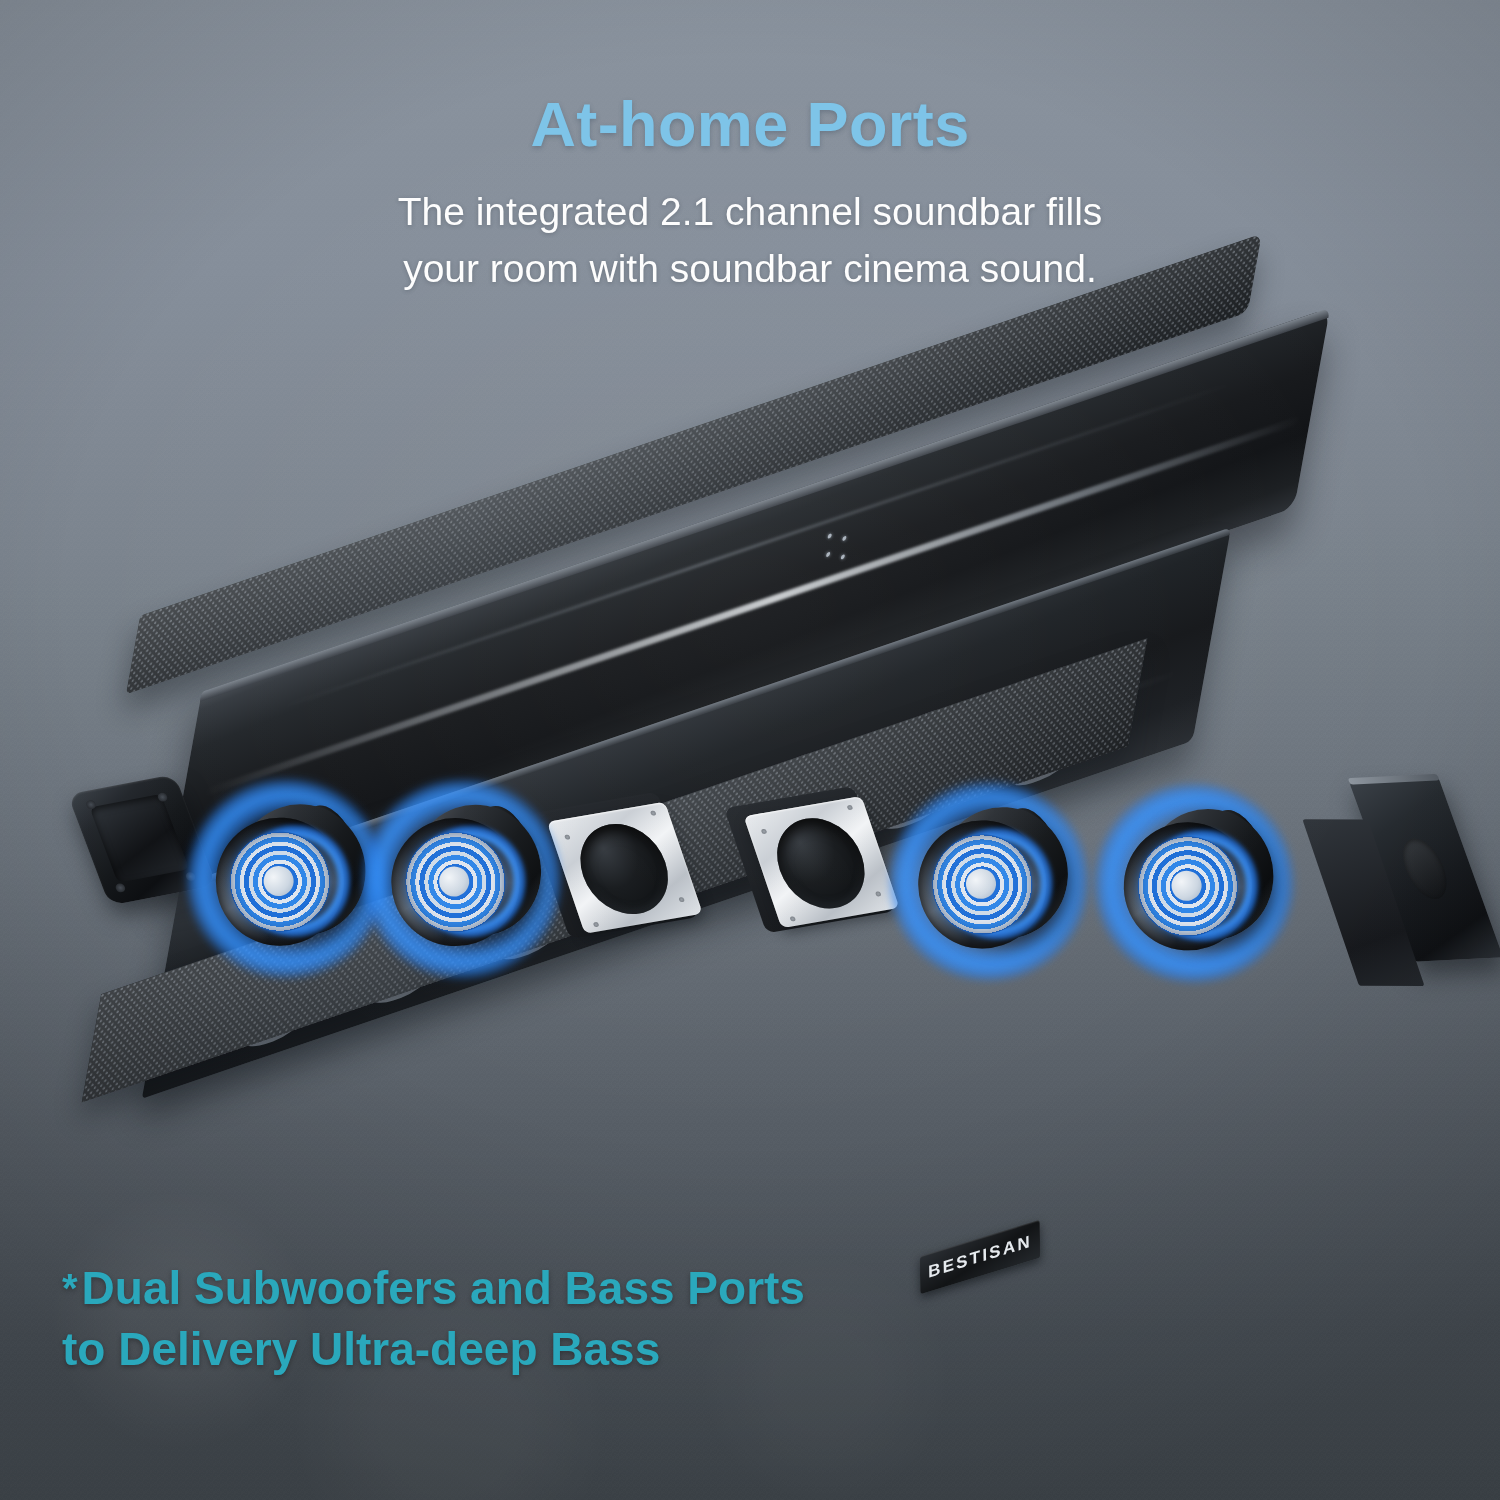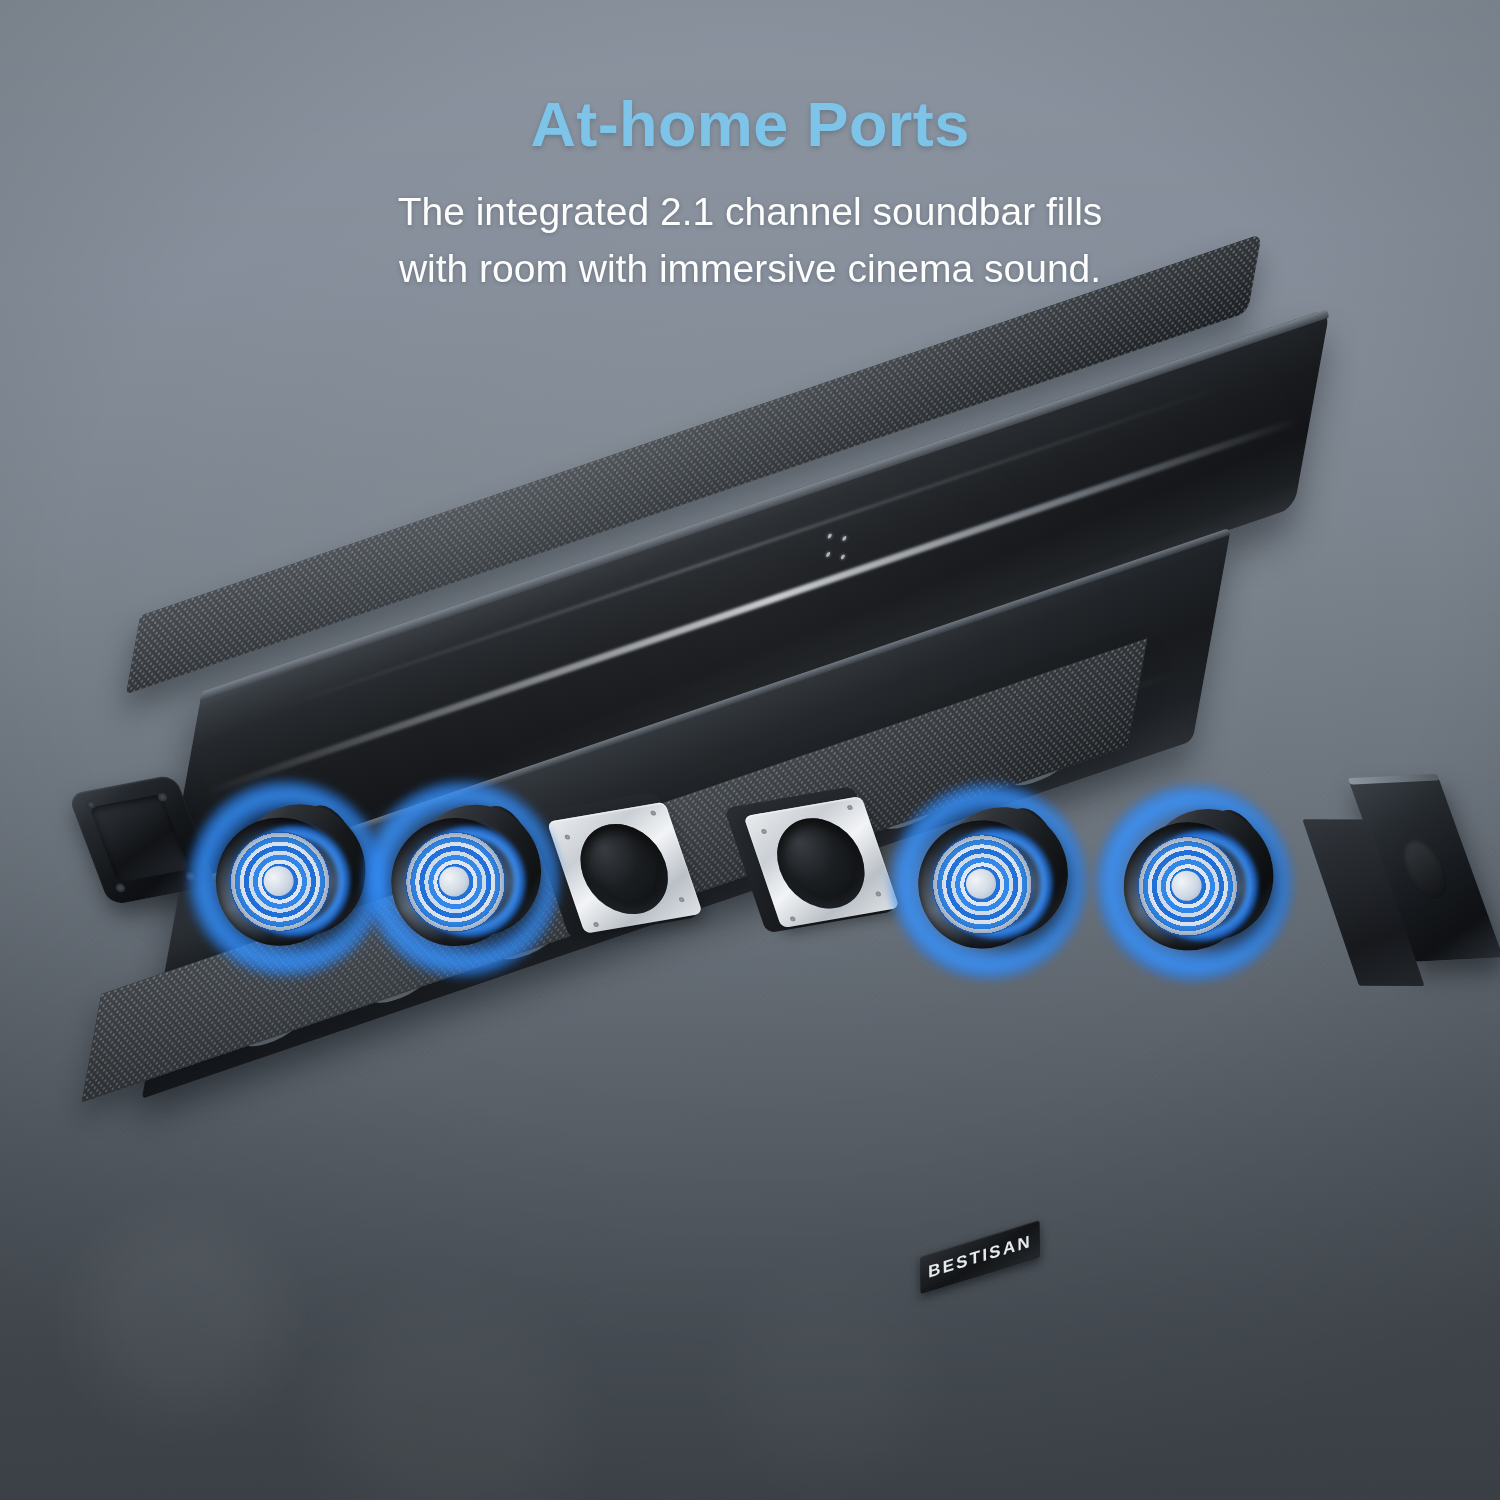--- a/index.html
+++ b/index.html
@@ -371,7 +371,7 @@
 
   <div class="subtitle">
     <div>The integrated 2.1 channel soundbar fills</div>
-    <div>with room with immersive cinema sound.</div>
+    <div>your room with soundbar cinema sound.</div>
   </div>
 
 

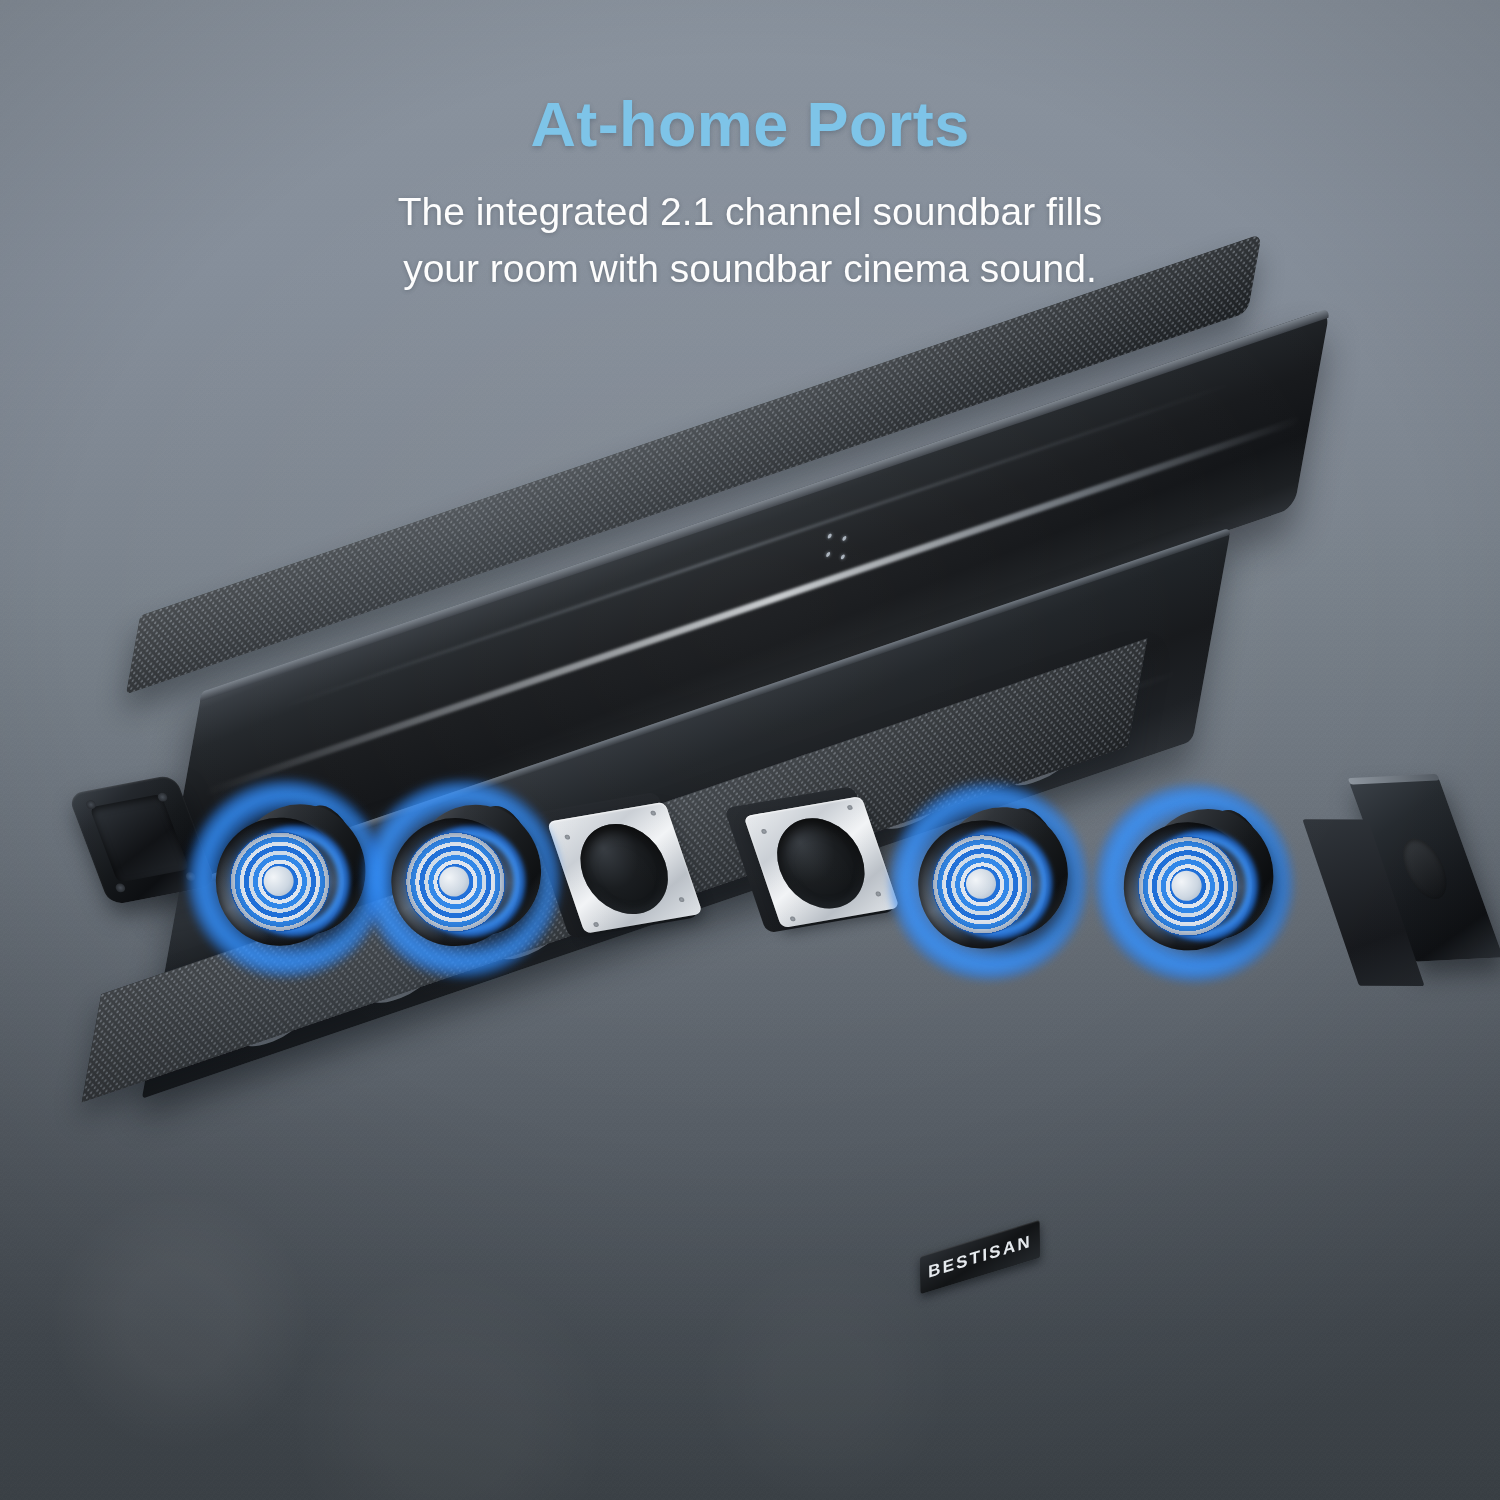--- a/index.html
+++ b/index.html
@@ -374,6 +374,10 @@
     <div>your room with soundbar cinema sound.</div>
   </div>
 
+  <div class="caption">
+    <div><span class="star">*</span><span>Dual Subwoofers and Bass Ports</span></div>
+    <div>to Delivery Ultra-deep Bass</div>
+  </div>
 
   <div class="part" id="brand-plate">
     <span id="brand-text">BESTISAN</span>

